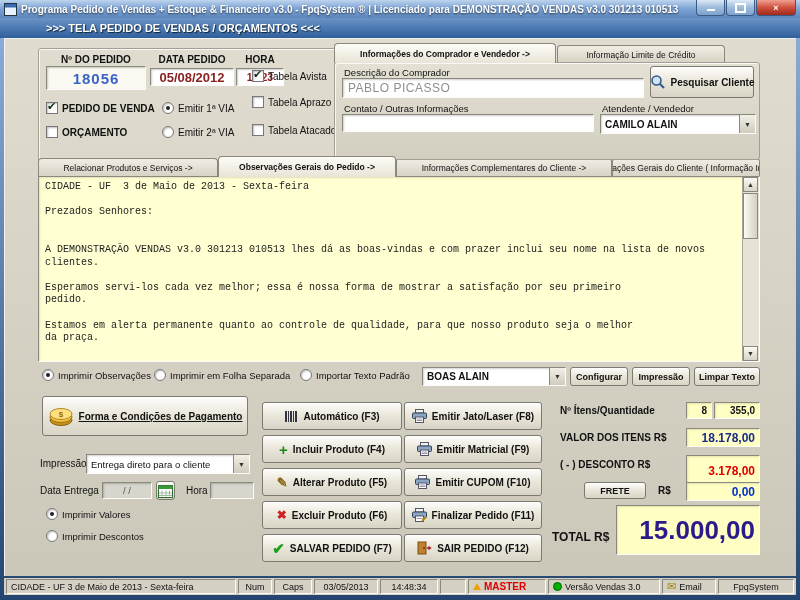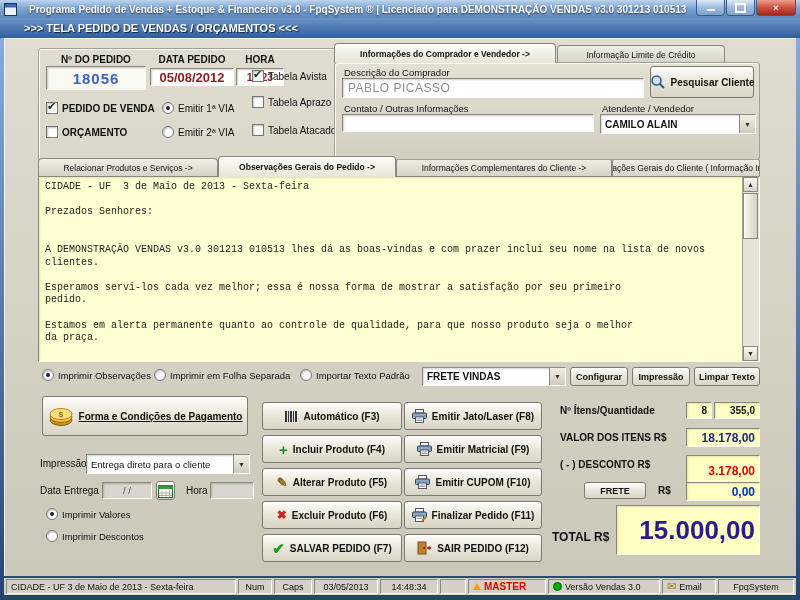--- a/index.html
+++ b/index.html
@@ -8,7 +8,7 @@
   .titlebar{position:absolute;left:0;top:0;width:800px;height:18px;
        background:linear-gradient(#bdd4ec,#7fa6d8 45%,#5d86ba);display:flex;align-items:center;
        padding:0 4px;box-sizing:border-box}
-  .titletext{color:#fff;font-size:10px;font-weight:bold;text-shadow:0 1px 2px #234;margin-left:12px;white-space:nowrap}
+  .titletext{color:#fff;font-size:10px;font-weight:bold;text-shadow:0 1px 2px #234;margin-left:4px;white-space:nowrap}
   .winbtns{position:absolute;right:4px;top:0;display:flex}
   .wbtn{width:27px;height:15px;border:1px solid #3a5a84;border-top:none;border-radius:0 0 4px 4px;
        background:linear-gradient(#dce9f6,#9dbbdc 50%,#7ea2cc);margin-left:1px;display:flex;

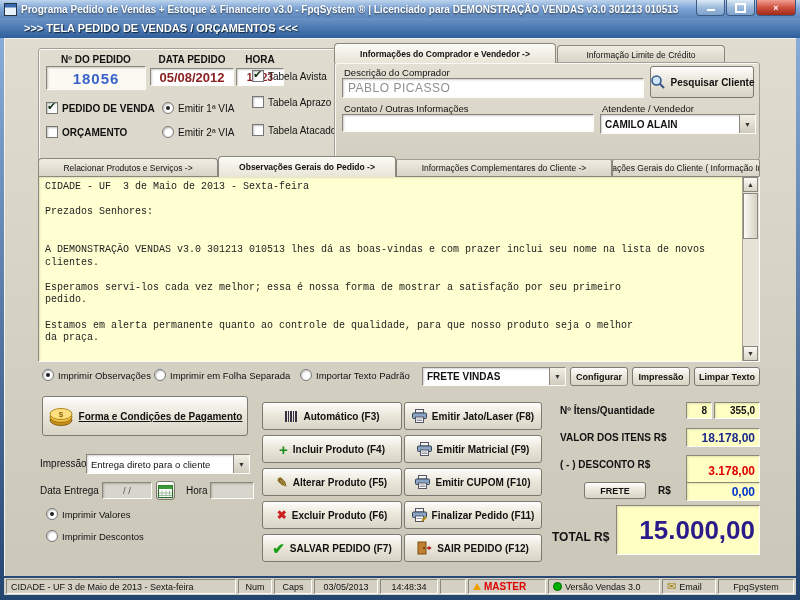--- a/index.html
+++ b/index.html
@@ -18,7 +18,7 @@
   .maxbox{width:7px;height:6px;border:2px solid #fff}
   .headerbar{position:absolute;left:0;top:18px;width:800px;height:20px;
        background:linear-gradient(#6a94c8,#2f5f9c);display:flex;align-items:center;color:#fff;
-       font-weight:bold;font-size:11px;padding-left:24px;box-sizing:border-box;text-shadow:1px 1px 1px #123}
+       font-weight:bold;font-size:11px;padding-left:46px;box-sizing:border-box;text-shadow:1px 1px 1px #123}
   .panel{position:absolute;left:4px;top:38px;width:792px;height:538px;
        background:linear-gradient(#e0dccf,#cbc7b9);box-shadow:inset 1px 1px 0 #f4f2ea}
   .statusbar{position:absolute;left:4px;top:578px;width:792px;height:17px;background:#d4d0c4;

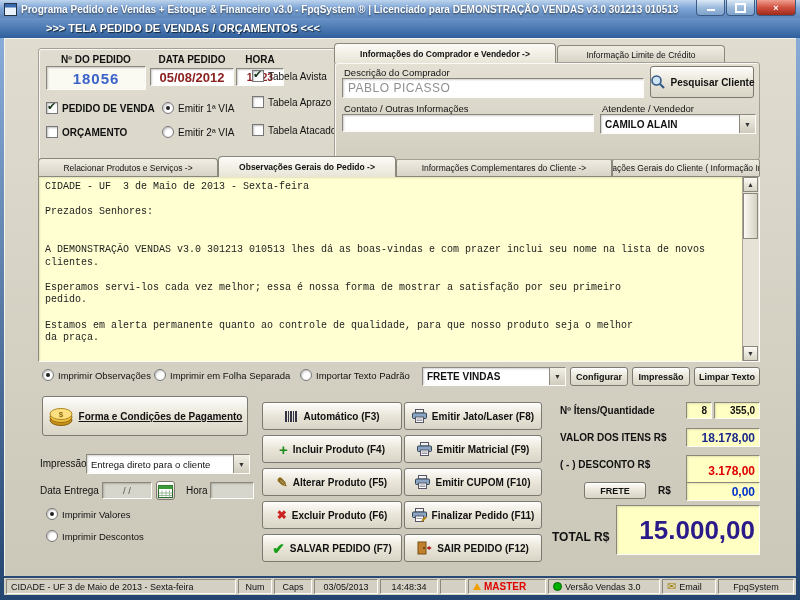--- a/index.html
+++ b/index.html
@@ -229,7 +229,7 @@
       <span style="font-size:9.5px">Importar Texto Padrão</span>
     </div>
     <div class="dd" style="left:418px;top:329px;width:144px;height:19px">
-      <span class="ddtext b">FRETE VINDAS</span>
+      <span class="ddtext b">BOAS ALAIN</span>
       <span class="ddarrow">▼</span>
     </div>
     <div class="btn" style="left:566px;top:329px;width:58px;height:19px;font-size:9px">

